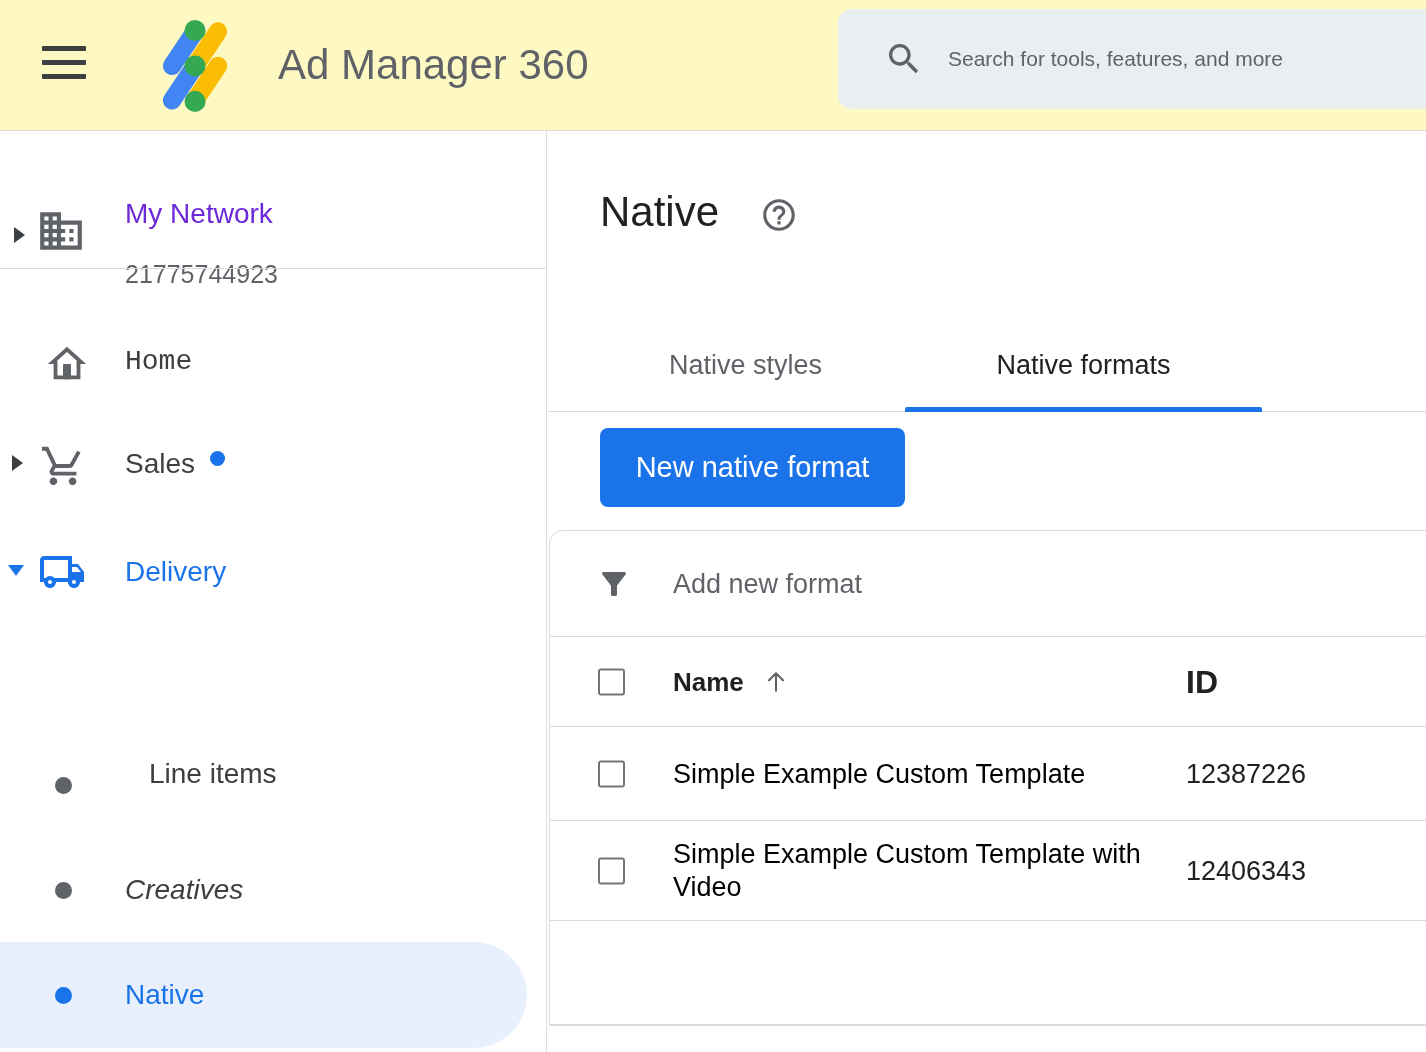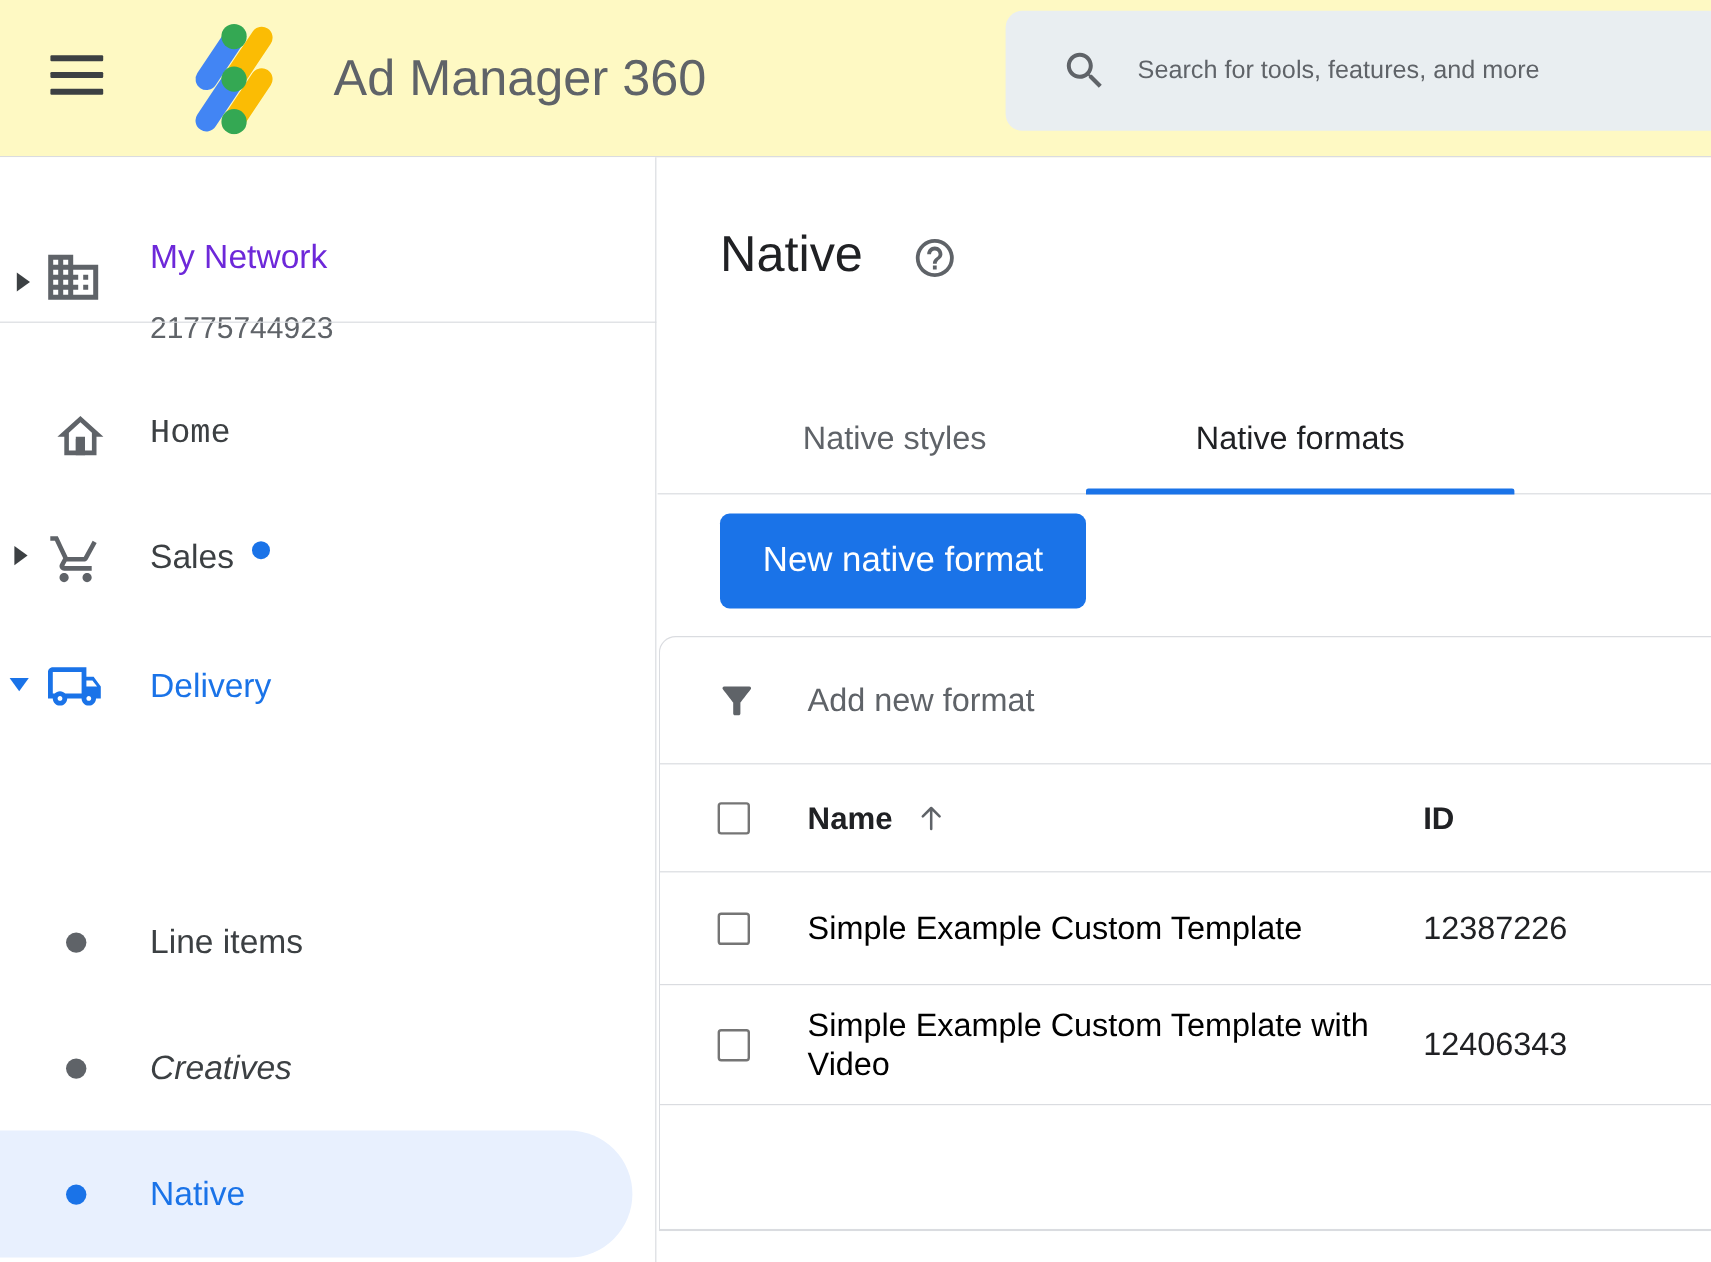--- a/index.html
+++ b/index.html
@@ -53,7 +53,7 @@
   .cbx{left:48px;width:27px;height:27px;border:2.5px solid #757575;border-radius:3px;background:#fff;box-sizing:border-box;padding:0;cursor:pointer;}
   .col-name{left:123px;font-size:26px;font-weight:600;color:#202124;display:flex;align-items:center;cursor:pointer;background:none;border:none;font-family:inherit;padding:0;}
   .sort-arrow{margin-left:18px;}
-  .col-id{left:636px;font-size:26px;font-weight:600;color:#202124;cursor:pointer;}
+  .col-id{left:636px;font-size:32px;font-weight:600;color:#202124;cursor:pointer;}
   .cell-link{left:123px;width:470px;font-size:27px;line-height:33px;color:#000000;cursor:pointer;}
   .cell-id{left:636px;font-size:27px;color:#202124;}
 </style>

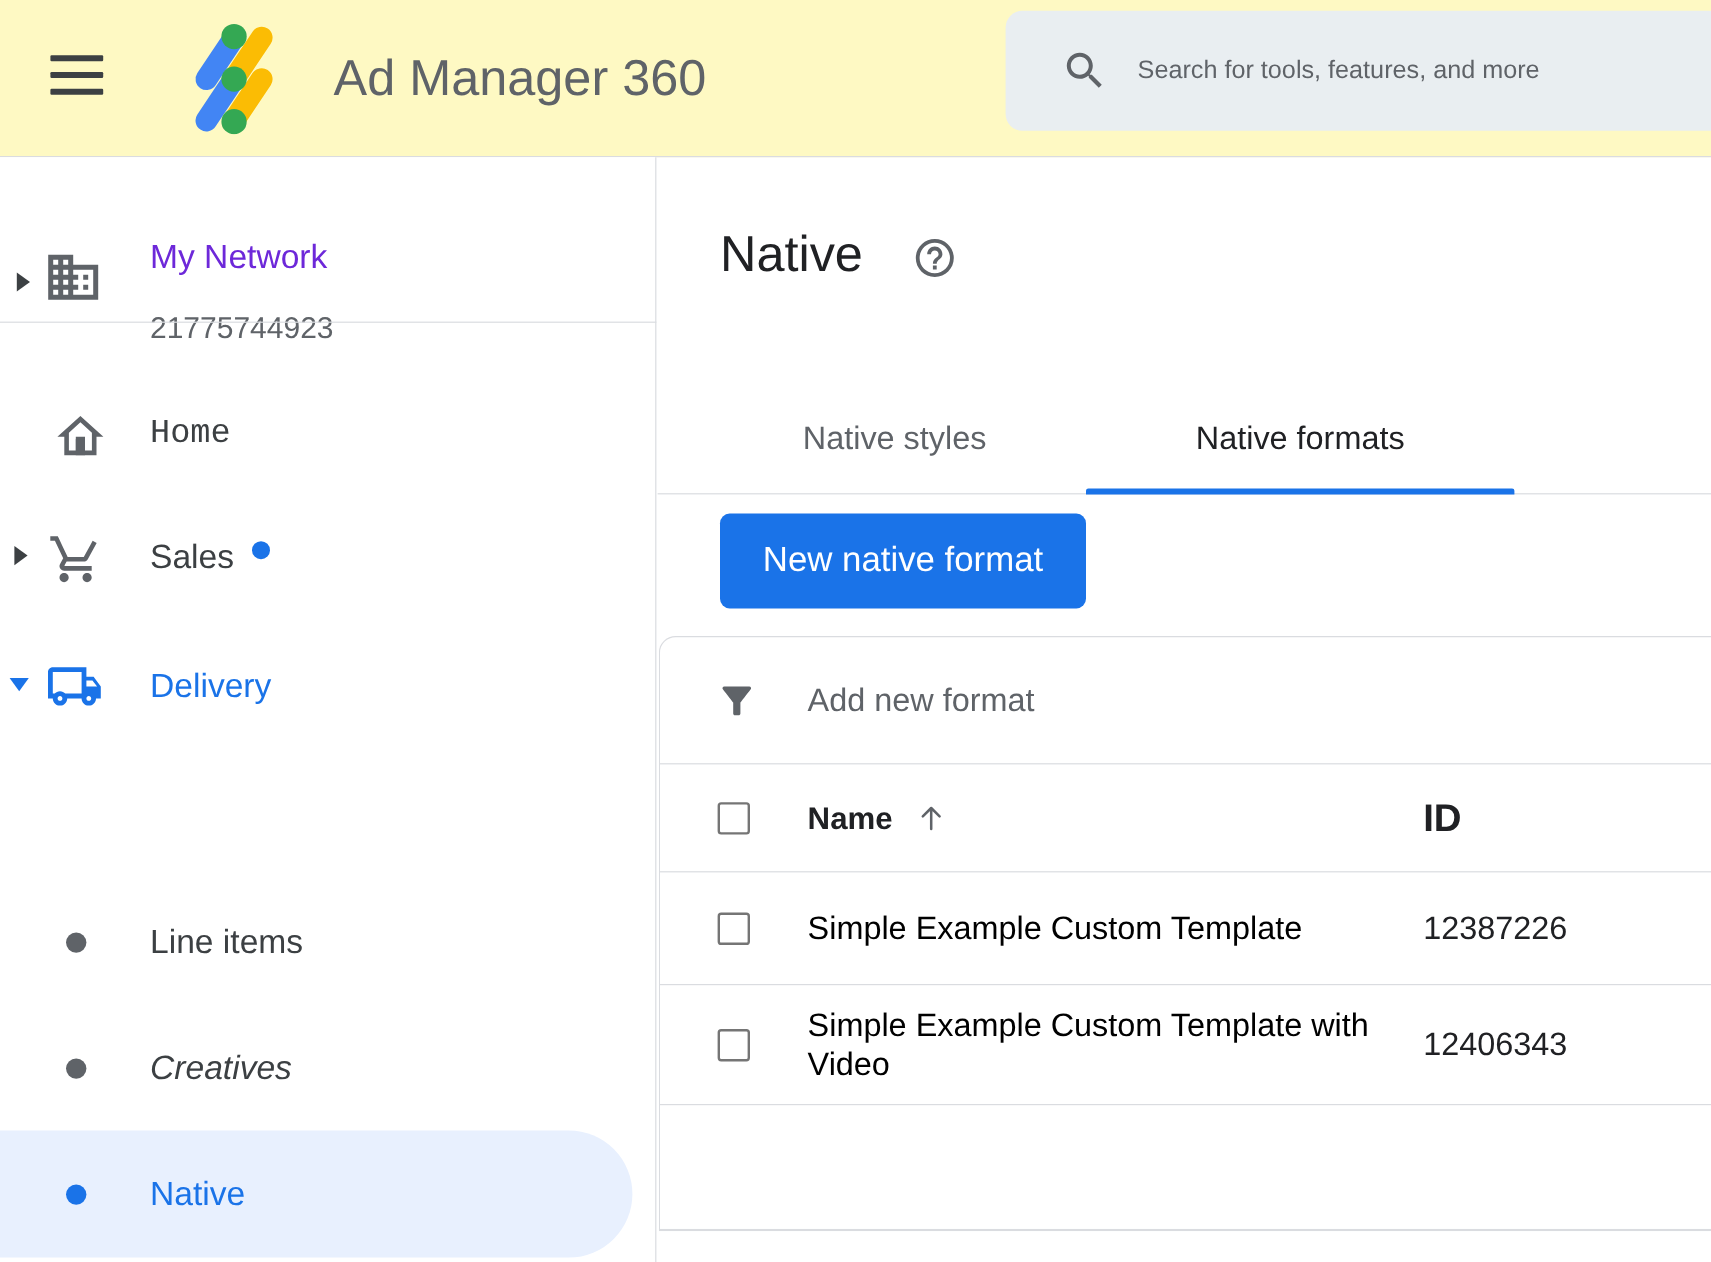--- a/index.html
+++ b/index.html
@@ -134,7 +134,7 @@
 
     <div class="nav-item" style="top:609px;">
       <div class="bullet" style="top:37px;"></div>
-      <div class="nav-label" style="top:29px;">Line items</div>
+      <div class="nav-label" style="top:18px;margin-left:24px;">Line items</div>
     </div>
 
     <div class="nav-item" style="top:714px;font-style:italic;">

